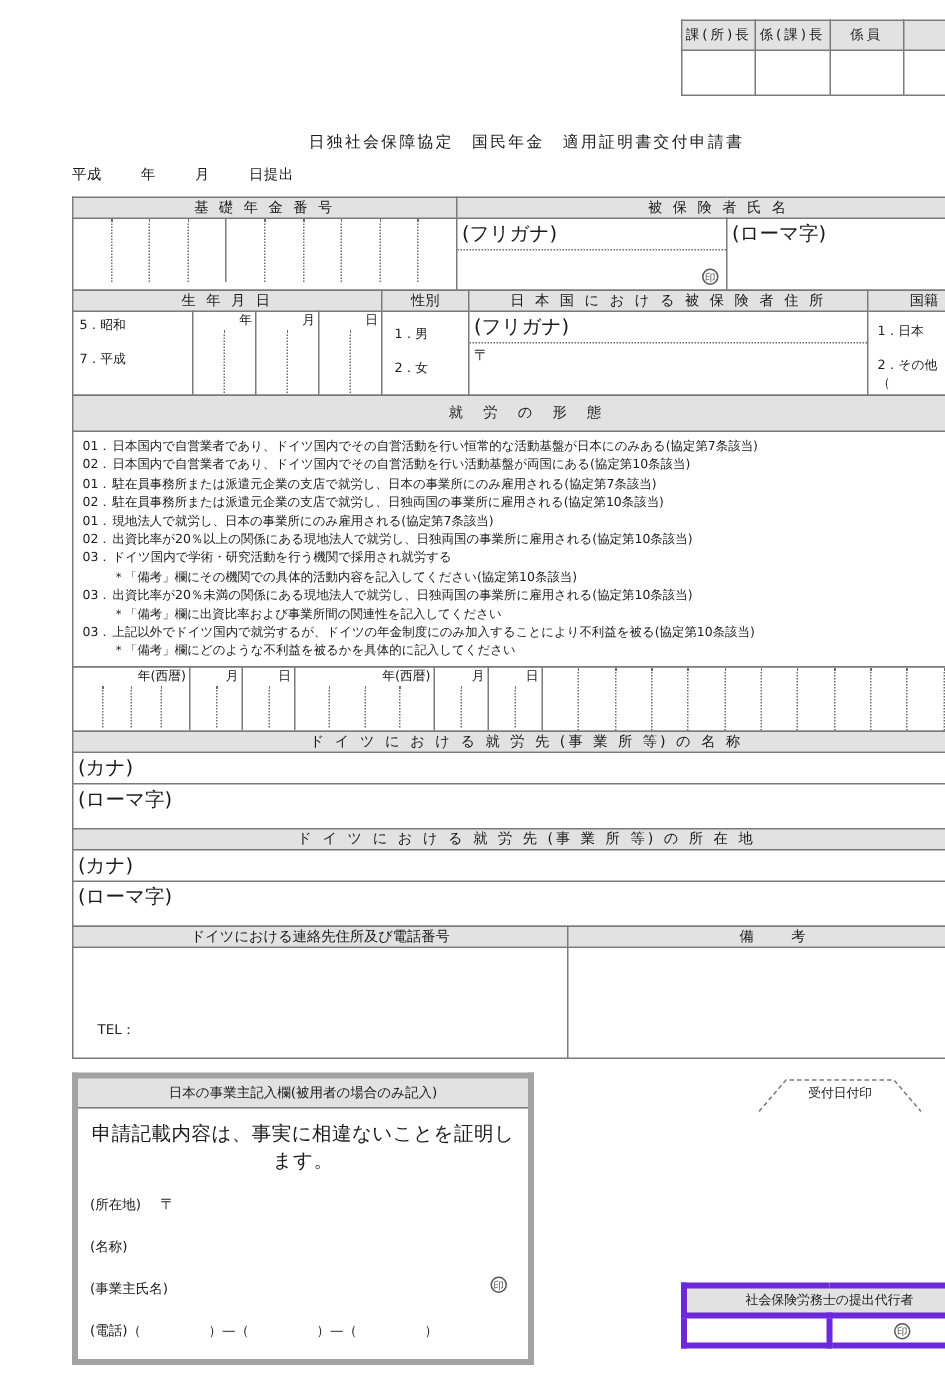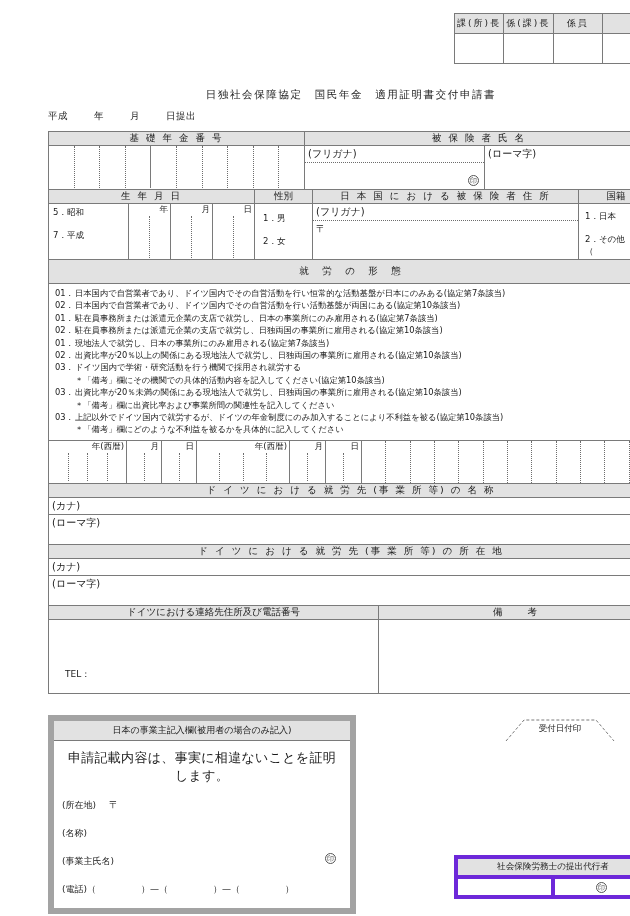--- a/index.html
+++ b/index.html
@@ -61,7 +61,7 @@
     border-radius:50%; font-size:7px; line-height:10px; text-align:center;
     color:#555;
   }
-  .kana-label { font-size:10px; padding:1px 3px; }
+  .kana-label { font-size:13px; padding:1px 3px; }
 
   
   .emp-list { padding:3px 6px 4px 6px; }

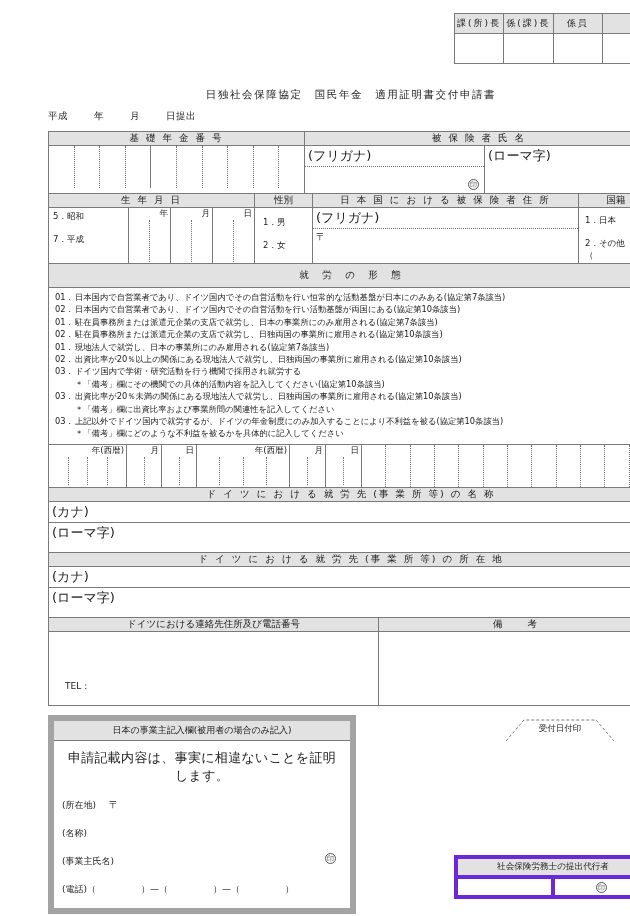--- a/index.html
+++ b/index.html
@@ -78,7 +78,7 @@
   
   .declare { position:absolute; left:0; top:697px; width:630px; text-align:center; font-size:9.3px; letter-spacing:0.6px;}
   .employer { position:absolute; left:12px; top:715px; width:308px; }
-  .employer table { border-collapse:collapse; width:100%; border:6px solid #a3a3a3; }
+  .employer table { border-collapse:collapse; width:100%; border:4px solid #a3a3a3; }
   .employer .hd { background:#e2e2e2; text-align:center; font-size:9px; padding:3px 0; border-bottom:1px solid #7a7a7a; }
   .employer .bd { padding:8px 8px 10px 8px; }
   .employer .cert { text-align:center; font-size:13px; margin-bottom:13px; letter-spacing:0.3px;}

